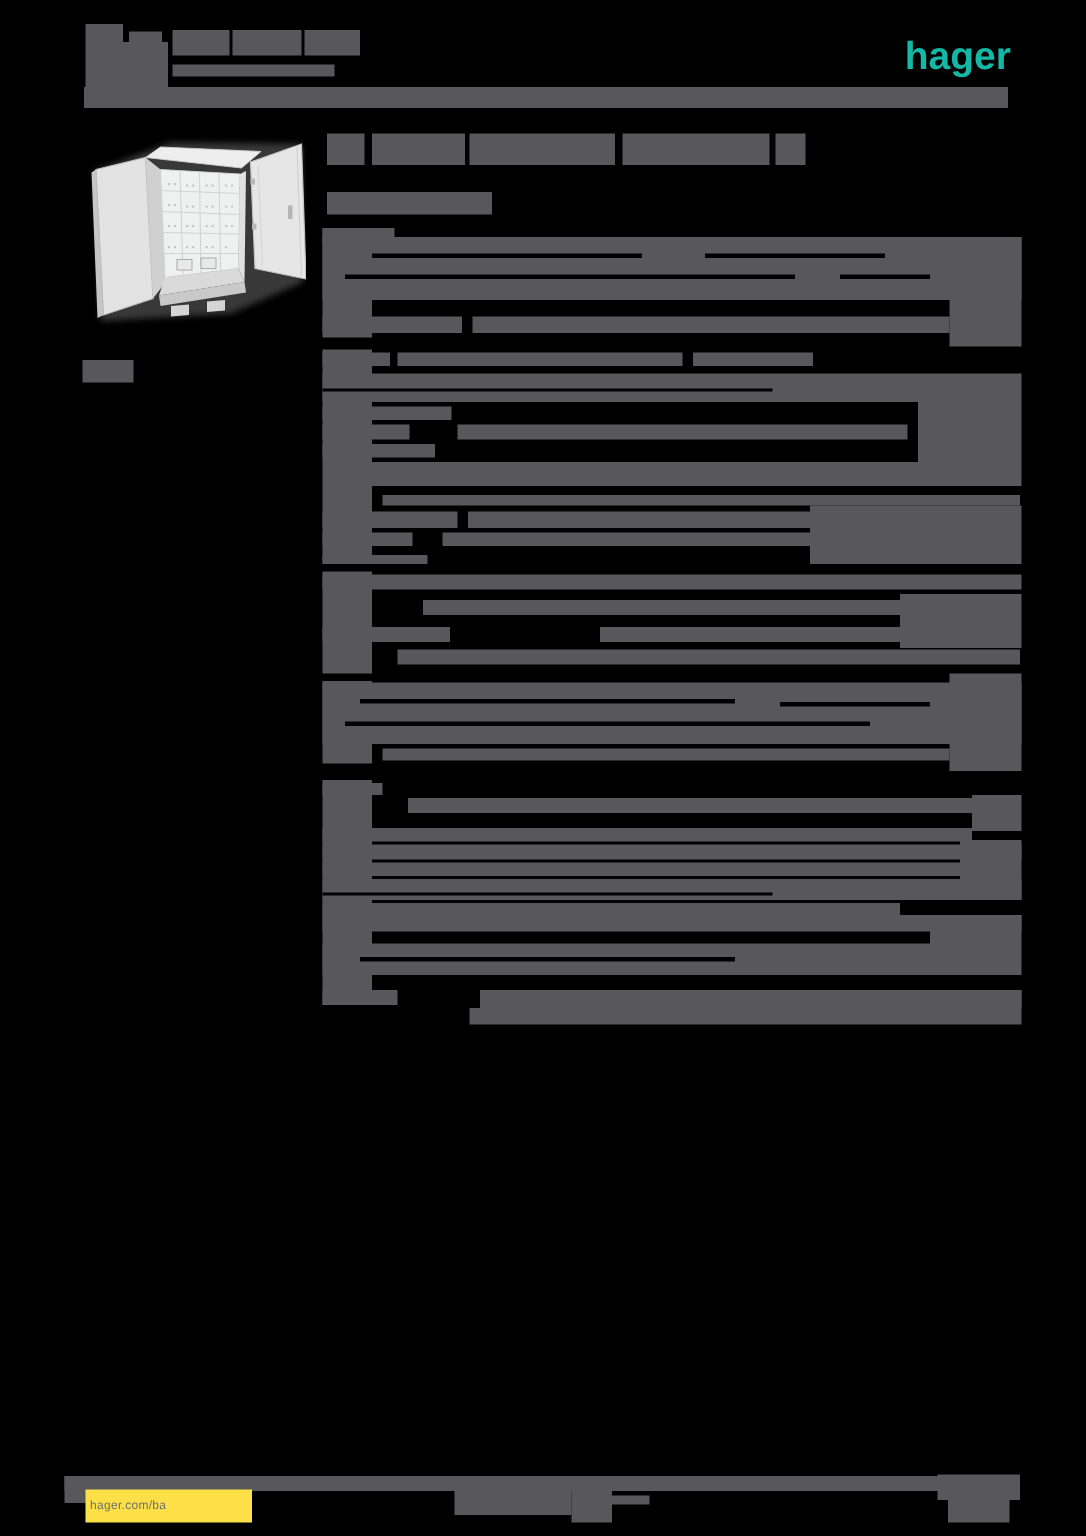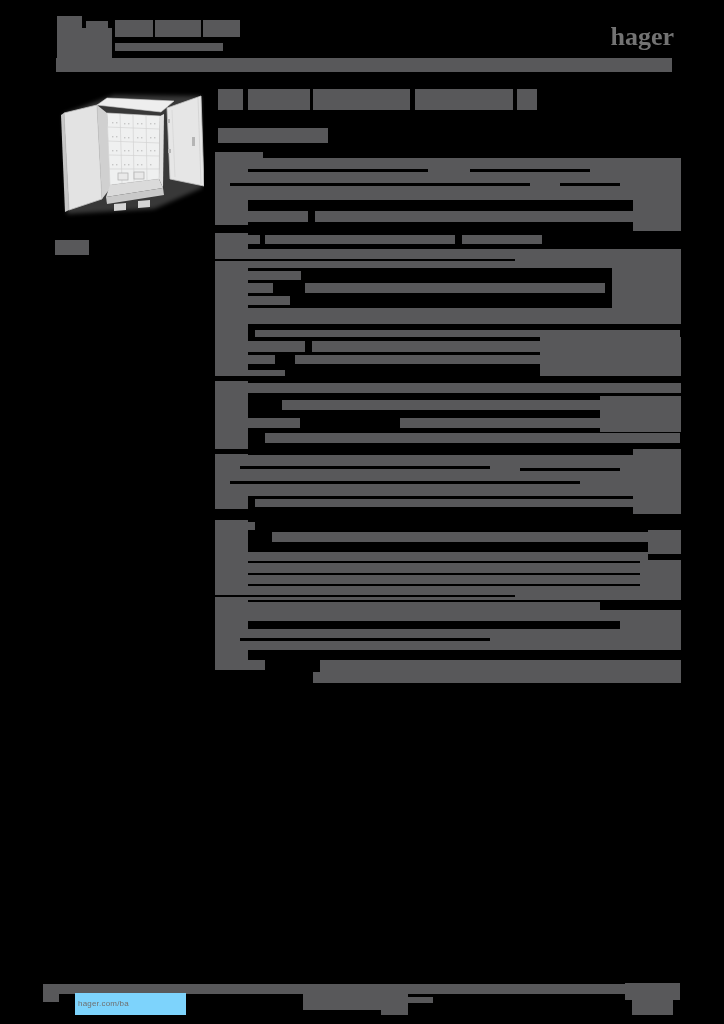--- a/index.html
+++ b/index.html
@@ -101,7 +101,7 @@
       <div class="bar" style="left: 240px; top: 638px; width: 250px; height: 3px; background: rgb(0, 0, 0);"></div>
     </div>
 
-  <div class="logo" style="color: #737373; font-family: Liberation Serif, serif;">hager</div>
+  <div class="logo" style="color: #14b8a6;">hager</div>
 
   <svg class="prod" viewBox="0 0 150 130">
     <defs>

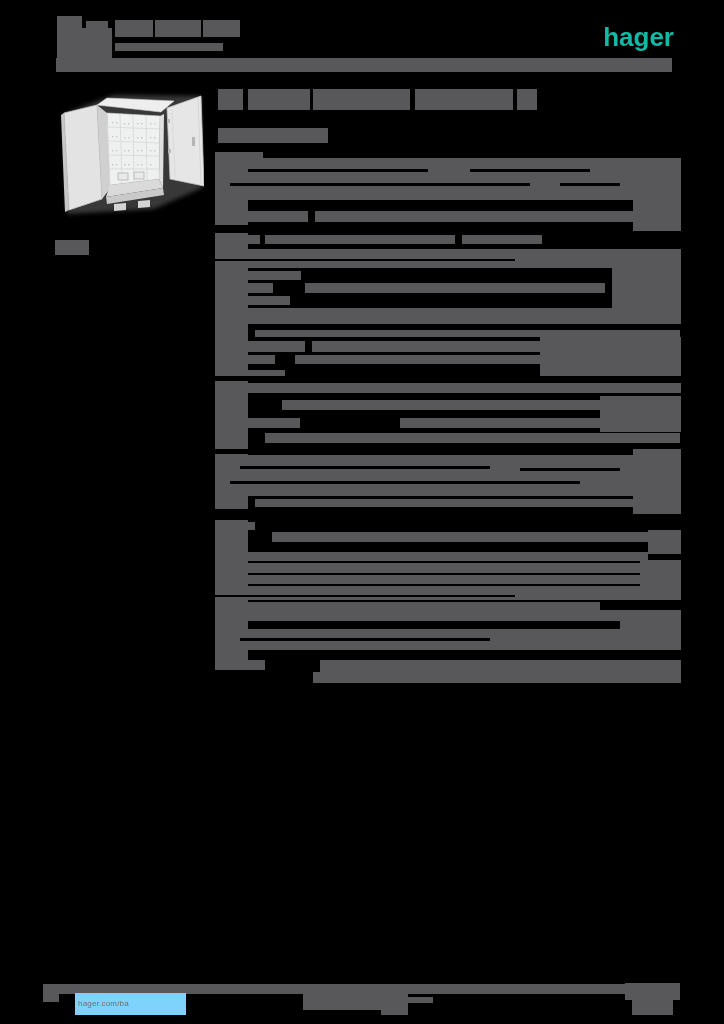--- a/index.html
+++ b/index.html
@@ -7,7 +7,7 @@
   .bar{position:absolute;}
   .logo{position:absolute;left:586px;top:25px;width:88px;height:24px;font-weight:bold;font-size:26px;letter-spacing:0px;line-height:24px;text-align:right;}
   .prod{position:absolute;left:54px;top:89px;width:150px;height:130px;}
-  .footer-white{position:absolute;left:57px;top:993px;width:111px;height:22px;background:#7dd3fc;margin-left:18px;}
+  .footer-white{position:absolute;left:57px;top:993px;width:111px;height:22px;background:#fde047;}
   .footer-url{position:absolute;left:3px;top:6px;font-size:8px;color:#6f6f6f;letter-spacing:0.2px;}
 </style>
 </head>

